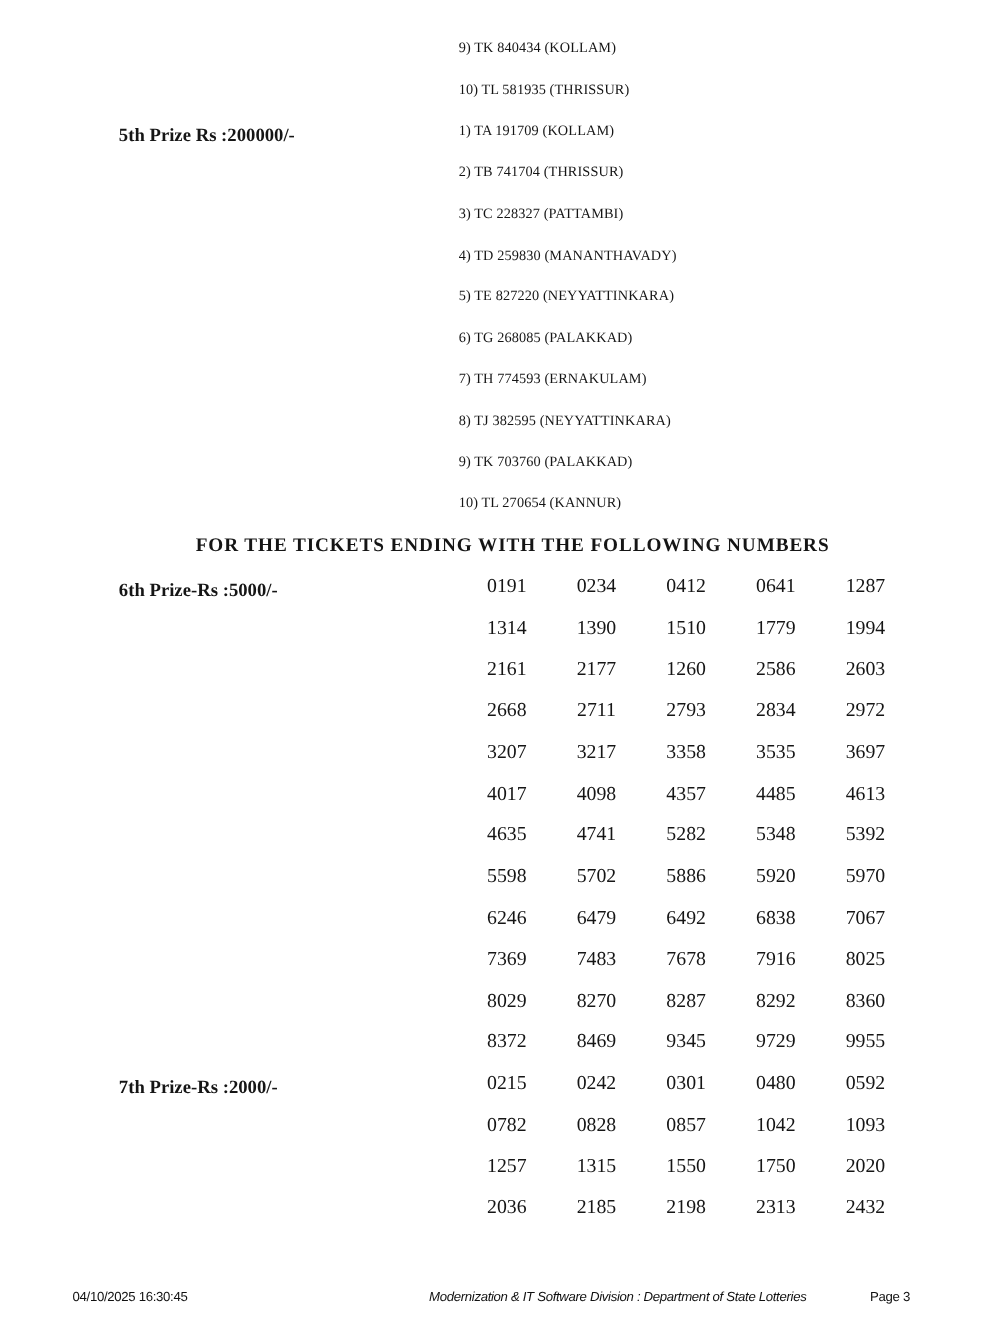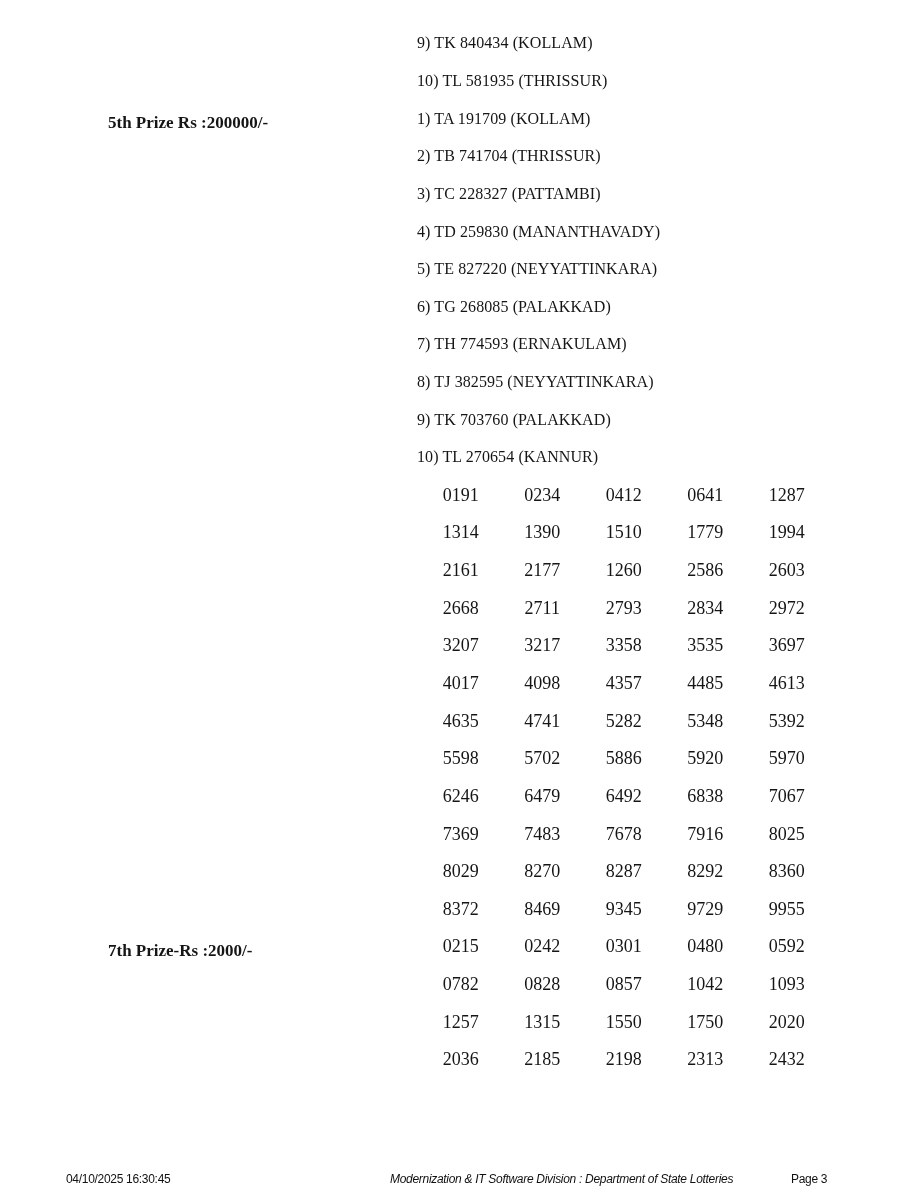--- a/index.html
+++ b/index.html
@@ -20,7 +20,7 @@
   }
   .entry-line { padding-left: 417px; }
   .entry-text {
-    font-size: 16px;
+    font-size: 13px;
     white-space: nowrap;
     letter-spacing: 0.1px;
     font-family: Liberation Serif, serif;

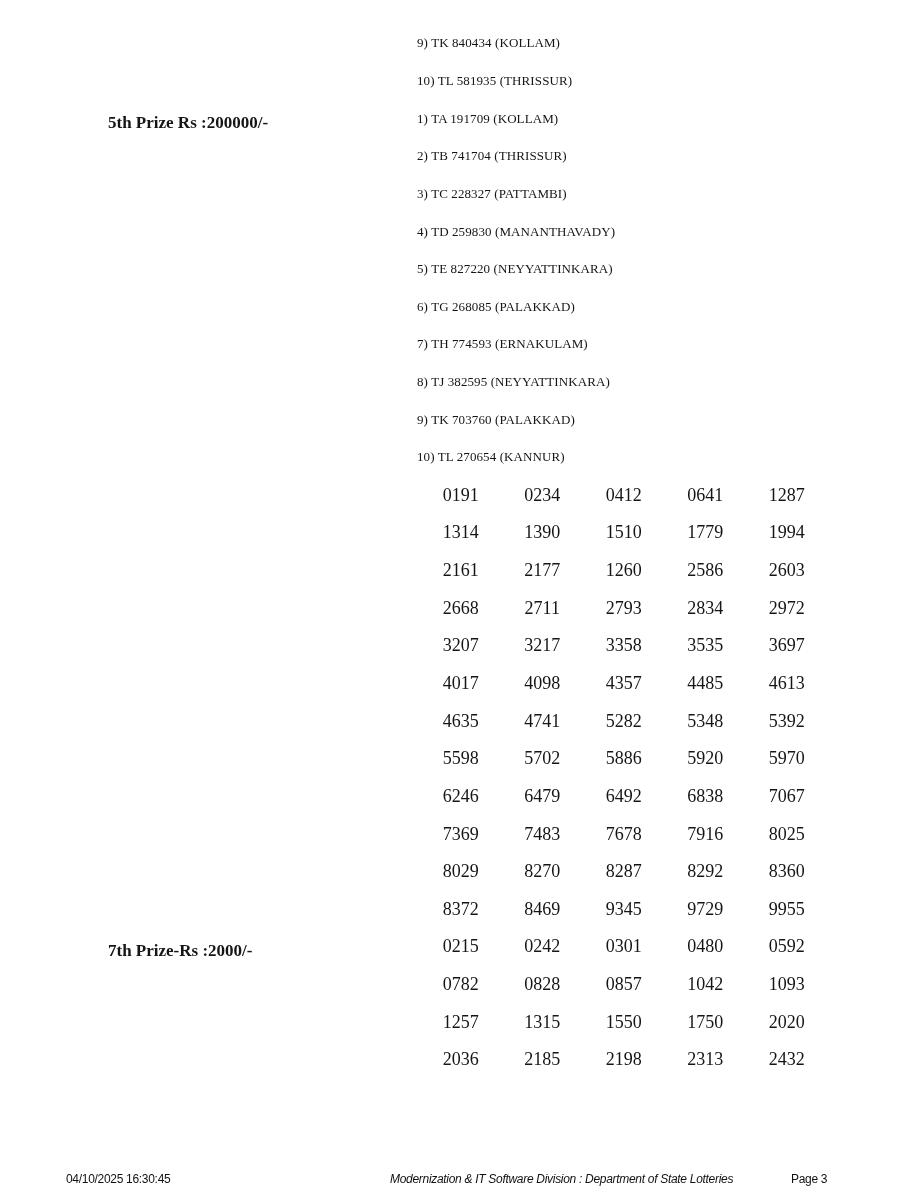--- a/index.html
+++ b/index.html
@@ -130,6 +130,9 @@
         </div>
     </div>
 
+    <div class="line heading-line">
+      <span>FOR THE TICKETS ENDING WITH THE FOLLOWING NUMBERS</span>
+    </div>
 
     <div class="section">
       <div>

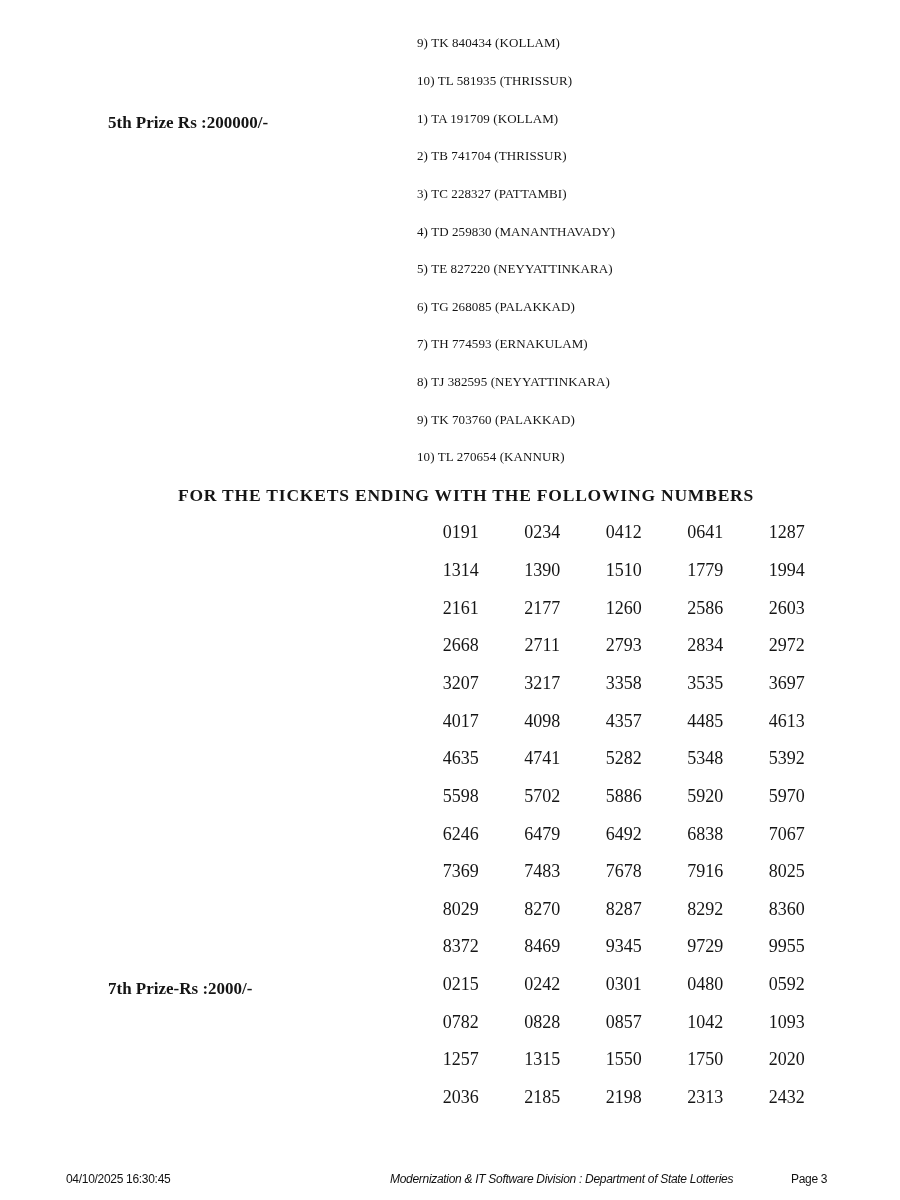--- a/index.html
+++ b/index.html
@@ -135,6 +135,7 @@
     </div>
 
     <div class="section">
+      <div class="prize-label">6th Prize-Rs :5000/-</div>
       <div>
 
           <div class="line num-line">

